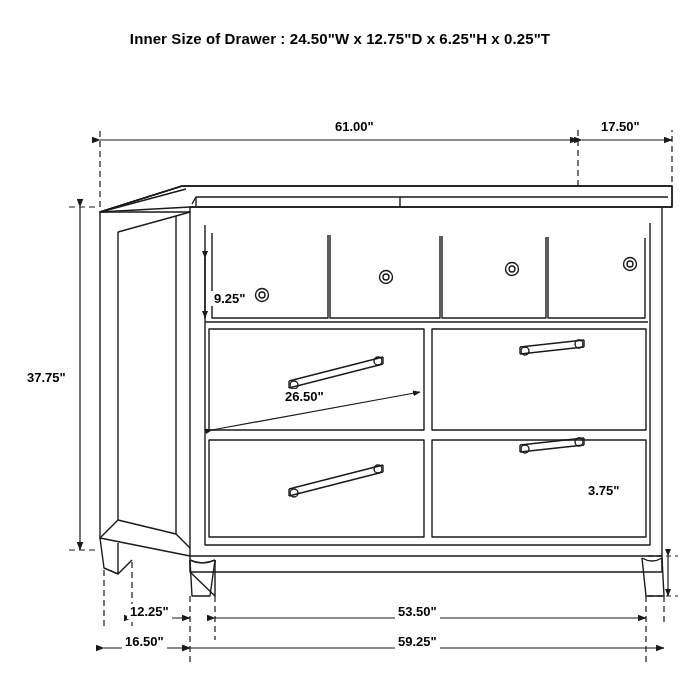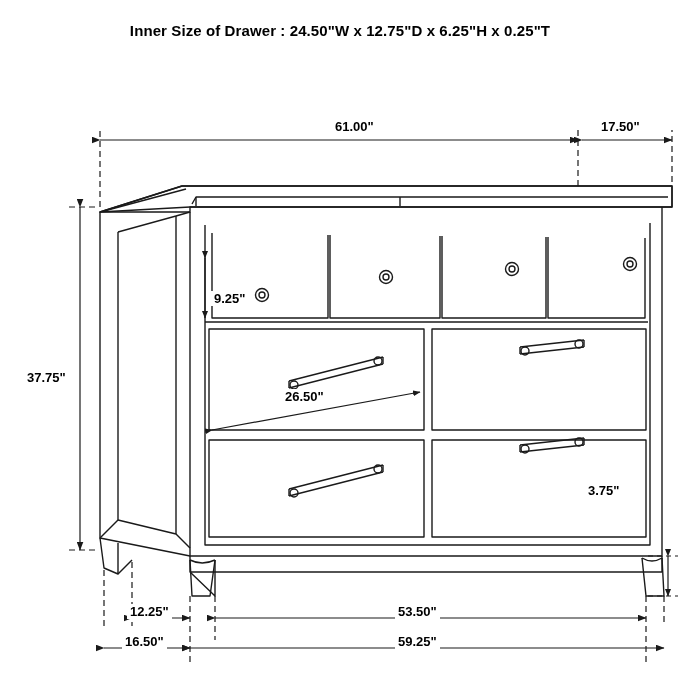--- a/index.html
+++ b/index.html
@@ -13,7 +13,7 @@
   }
   #title{
     position:absolute;
-    top:22px;left:0;width:680px;
+    top:30px;left:0;width:680px;
     text-align:center;
     font-size:15px;
     font-weight:bold;

